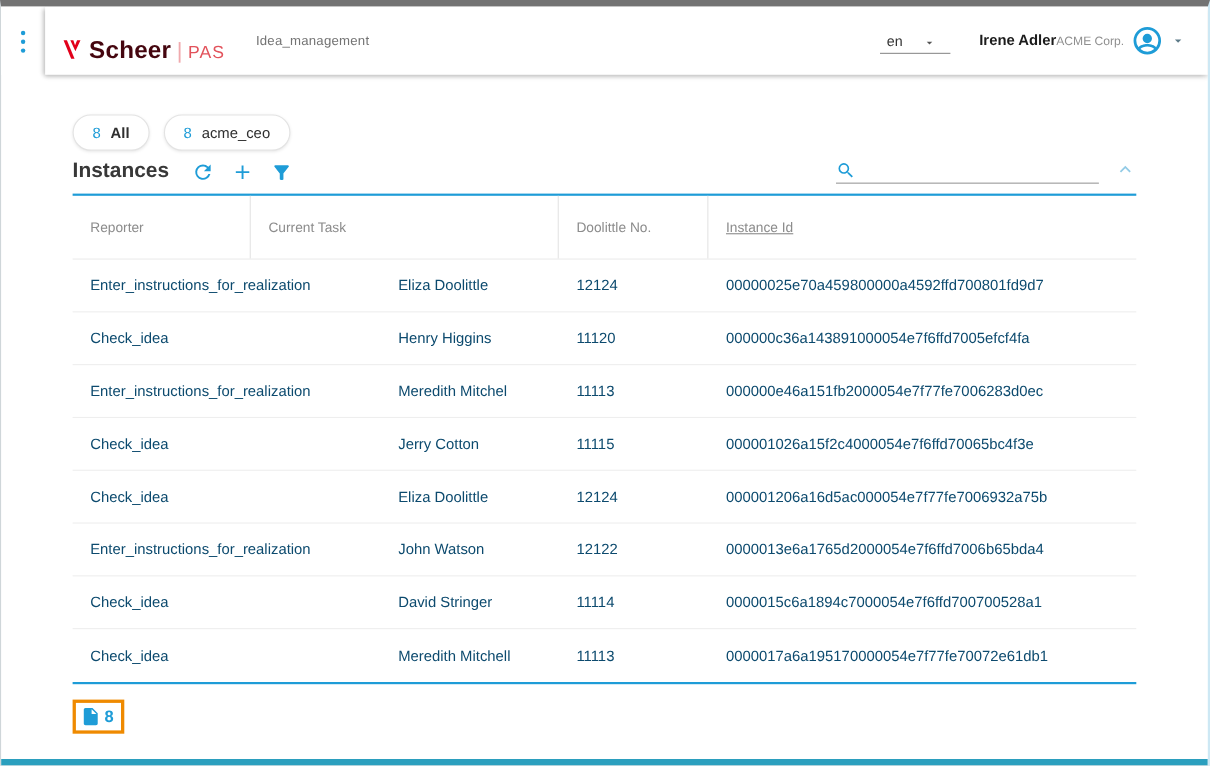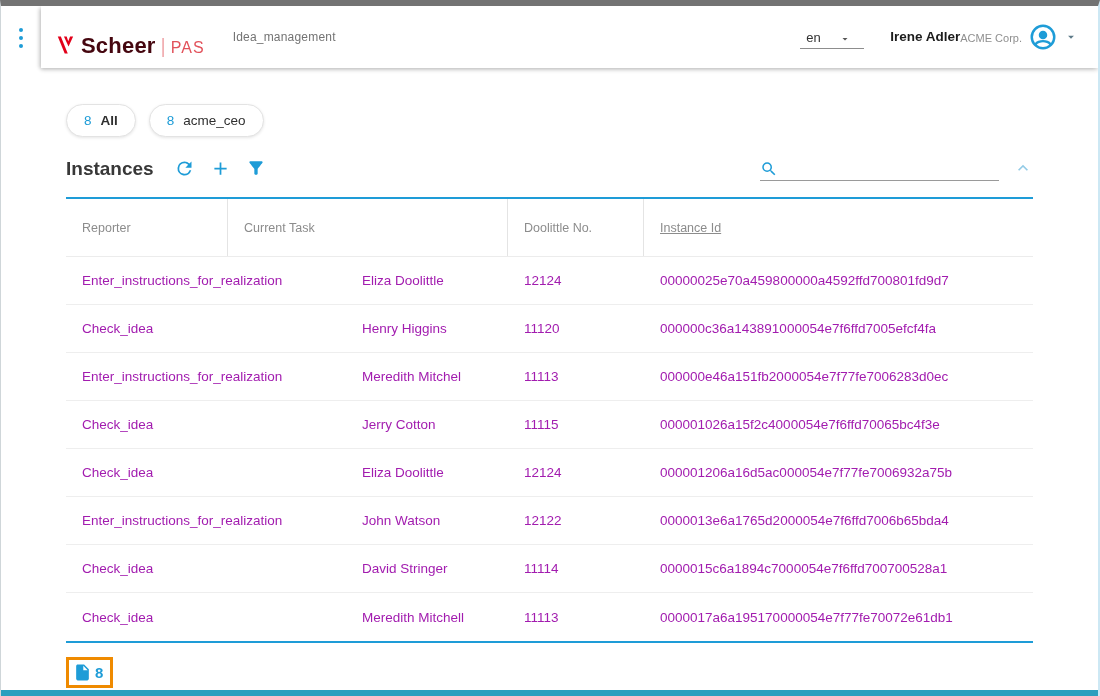--- a/index.html
+++ b/index.html
@@ -43,7 +43,7 @@
   .chip .count:empty{ display:none; }
   .chip .label{ color:#2f2f2f; }
   .chip:first-child .label{ font-weight:700; }
-  .toolbar{ display:flex; align-items:flex-start; margin-top:21px; height:30px; }
+  .toolbar{ display:flex; align-items:flex-end; height:30px; }
   .section-title{ font-size:19px; font-weight:700; color:#383838; margin-right:20px; }
   .icon-btn{ background:none; border:none; padding:0; margin-right:15px; cursor:pointer;
     display:inline-flex; align-items:center; }

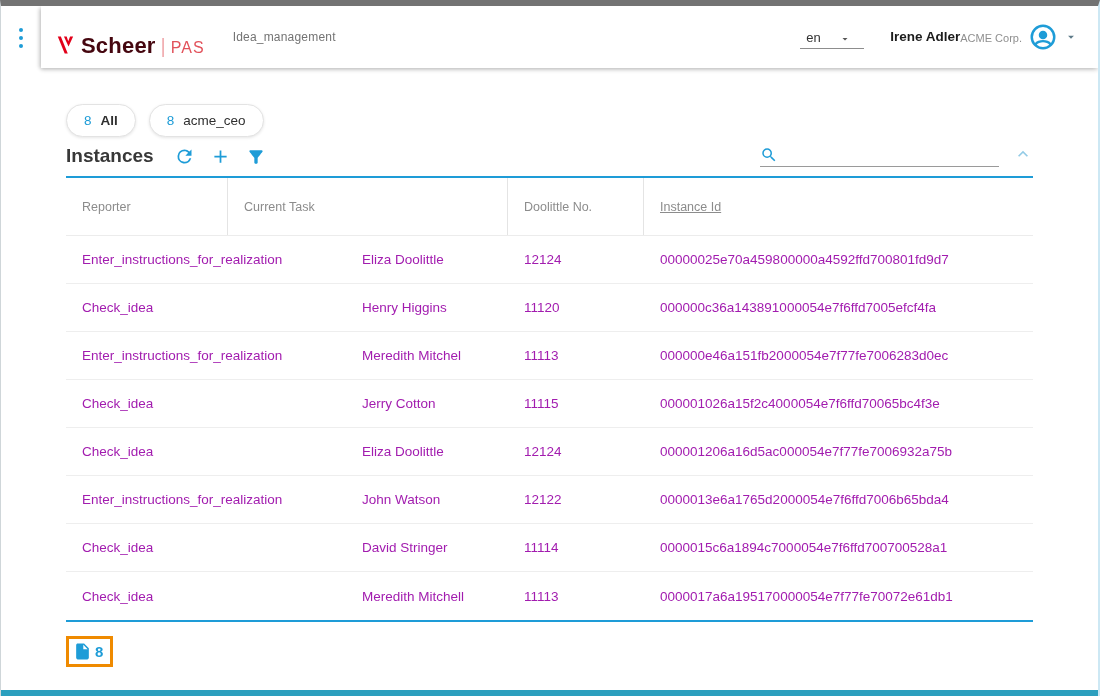--- a/index.html
+++ b/index.html
@@ -61,7 +61,7 @@
   .thead{ border-bottom:1px solid #ececec; }
   .c0{ width:280px; } .c1{ width:162px; } .c2{ width:136px; } .c3{ flex:1; }
   .trow{ display:flex; height:48px; align-items:center; border-bottom:1px solid #eeeeee;
-    font-size:13.5px; color:#a21caf; cursor:pointer; }
+    font-size:13.5px; color:#0c4a6e; cursor:pointer; }
   .trow:last-child{ border-bottom:none; }
   .tcell{ padding-left:16px; white-space:nowrap; overflow:hidden; }
   .table-bottom{ height:2px; background:#1e9cd7; }

